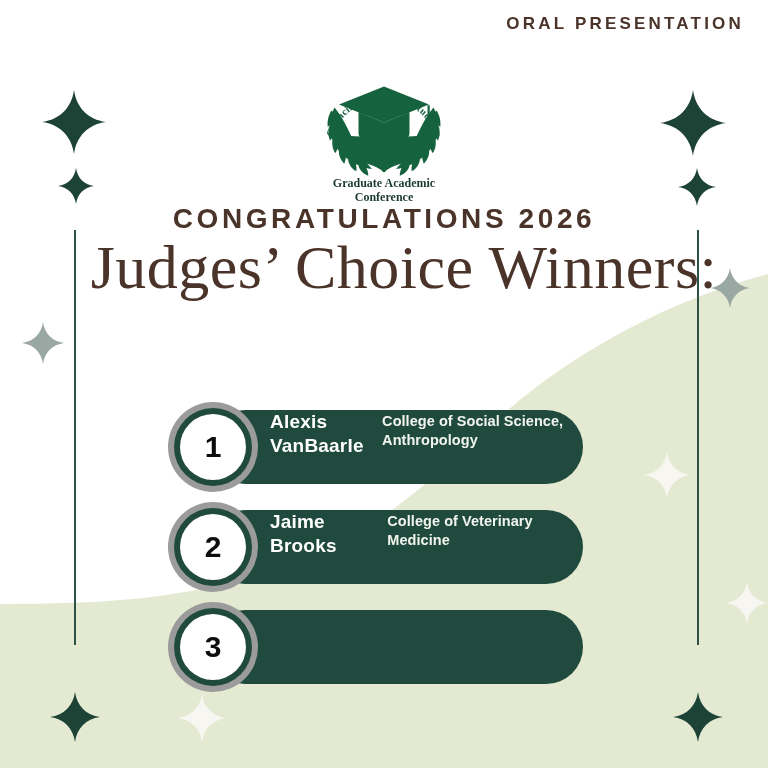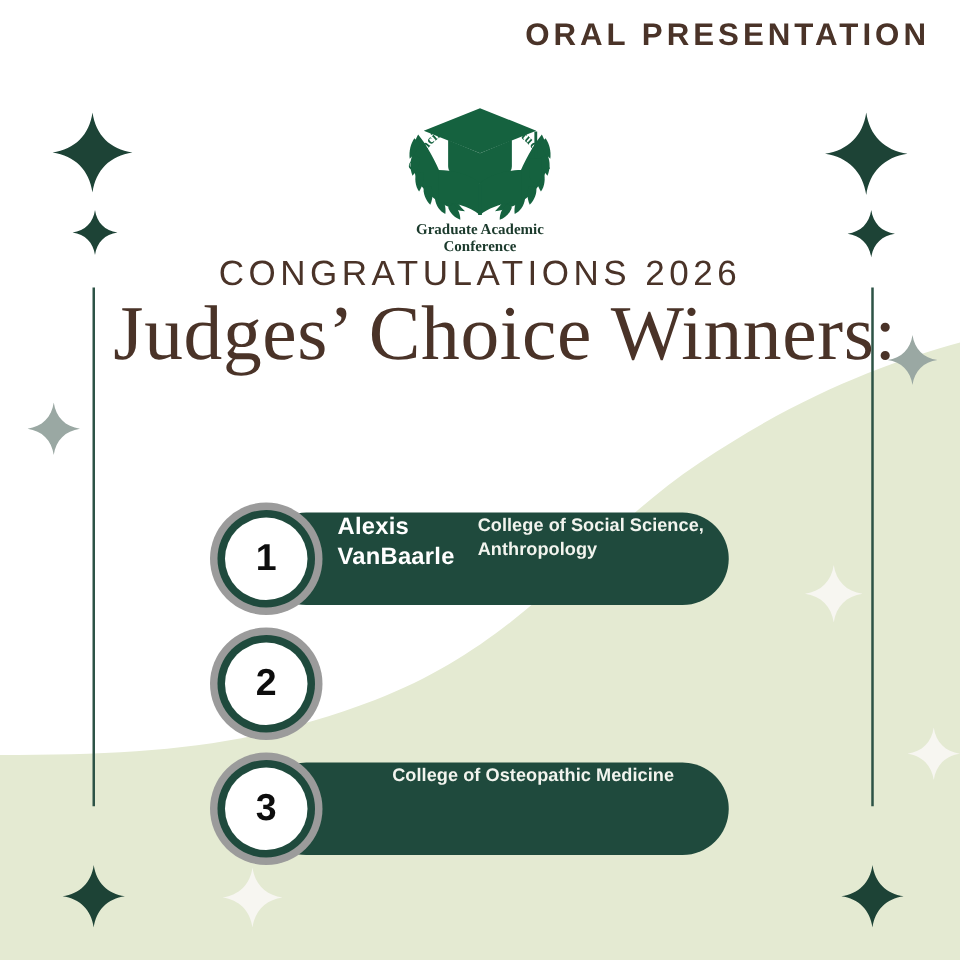--- a/index.html
+++ b/index.html
@@ -45,7 +45,7 @@
     top: 14px;
     right: 24px;
     z-index: 6;
-    font-size: 25px;
+    font-size: 17px;
     font-weight: bold;
     letter-spacing: 3.2px;
     color: #4a3328;

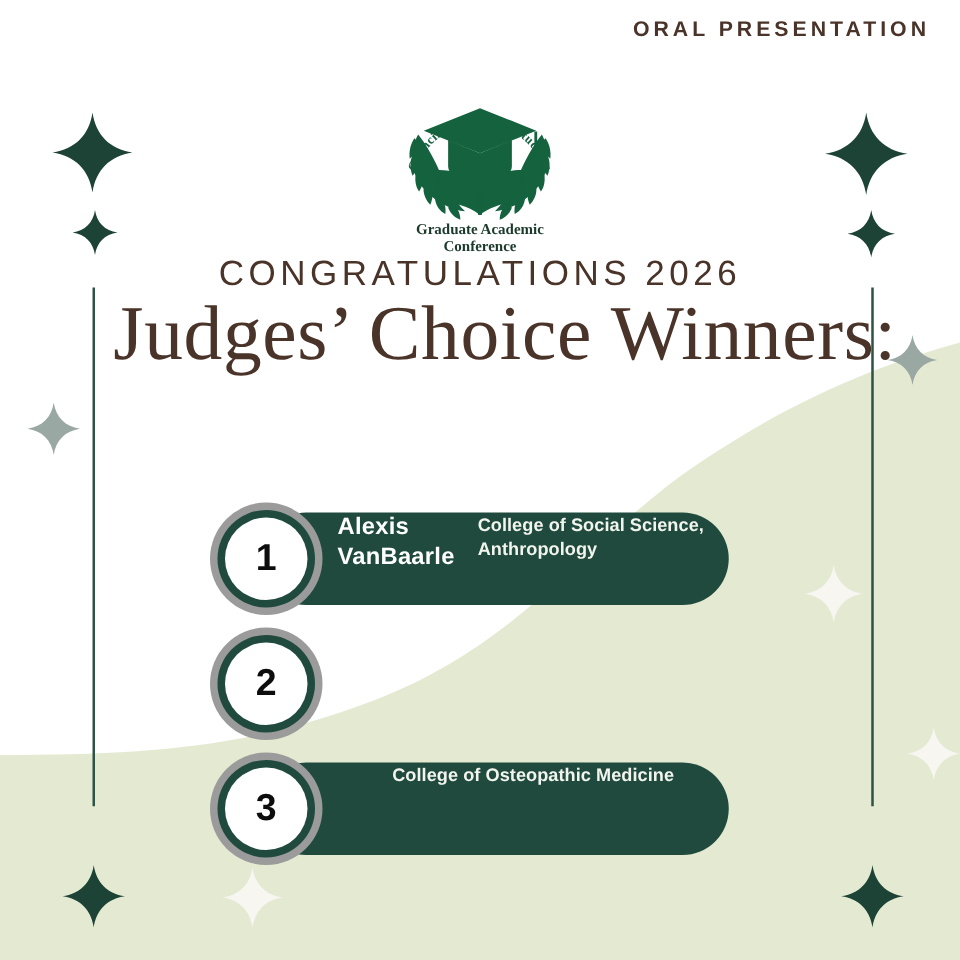--- a/index.html
+++ b/index.html
@@ -74,7 +74,7 @@
     text-align: center;
     z-index: 6;
     font-size: 28px;
-    font-weight: normal;
+    font-weight: bold;
     letter-spacing: 3.6px;
     color: #4a3328;
     font-family: "Liberation Sans", sans-serif;

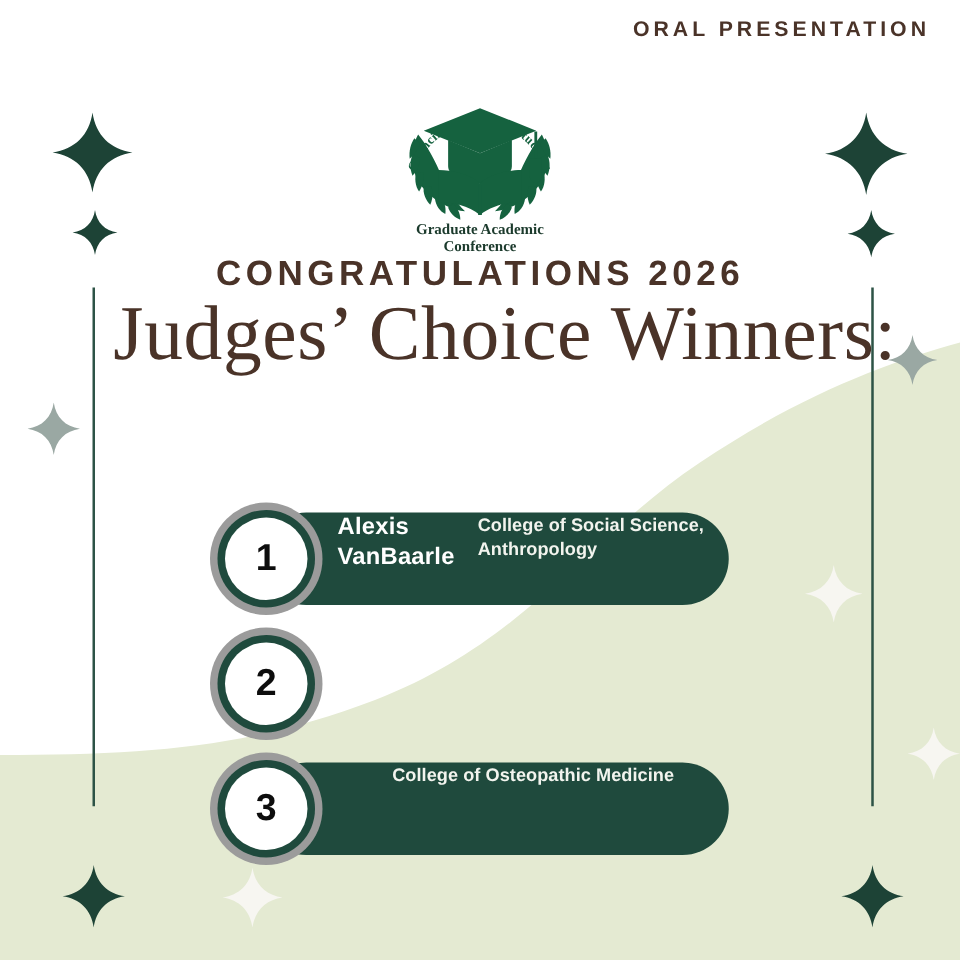--- a/index.html
+++ b/index.html
@@ -320,6 +320,10 @@
         </div>
       </div>
       <div class="winner-row">
+        <div class="winner-pill">
+          <div class="winner-name">Jaime Brooks</div>
+          <div class="winner-college">College of Veterinary Medicine</div>
+        </div>
         <div class="winner-medal">
           <div class="winner-medal-inner">
             <div class="winner-medal-core">

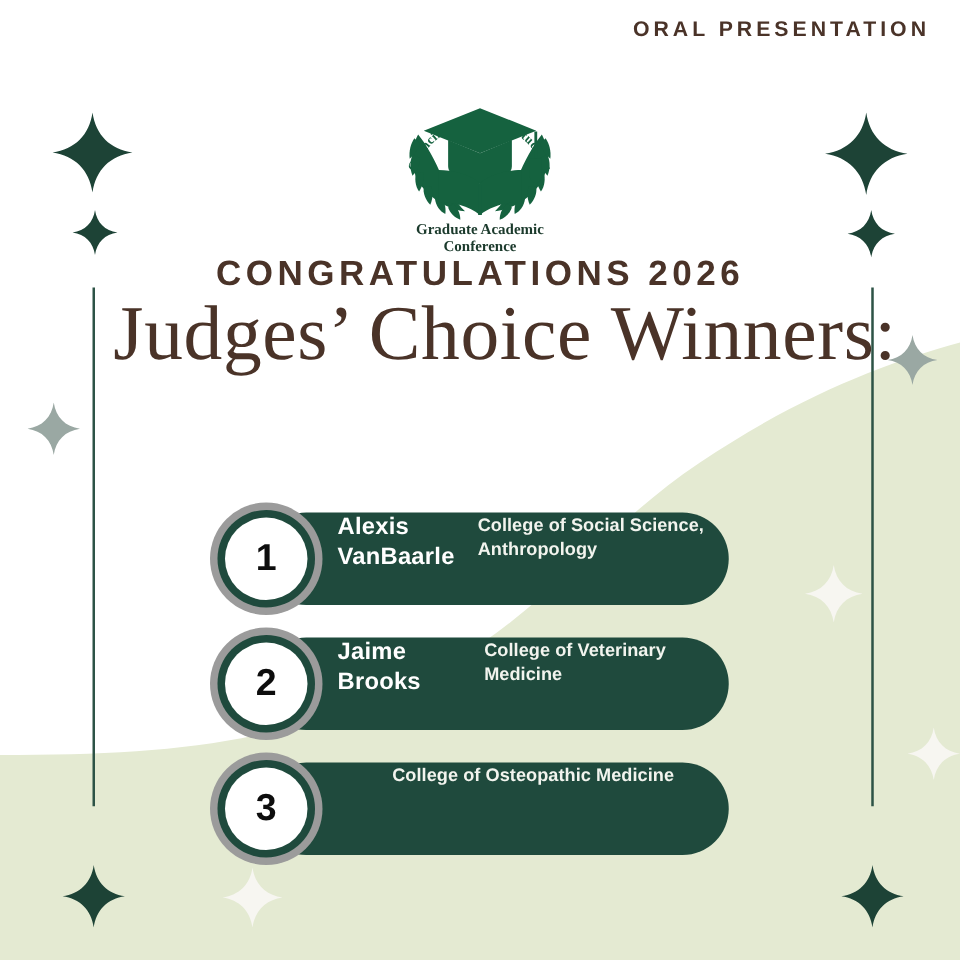--- a/index.html
+++ b/index.html
@@ -334,7 +334,6 @@
       </div>
       <div class="winner-row">
         <div class="winner-pill">
-          <div class="winner-college">College of Osteopathic Medicine</div>
         </div>
         <div class="winner-medal">
           <div class="winner-medal-inner">

